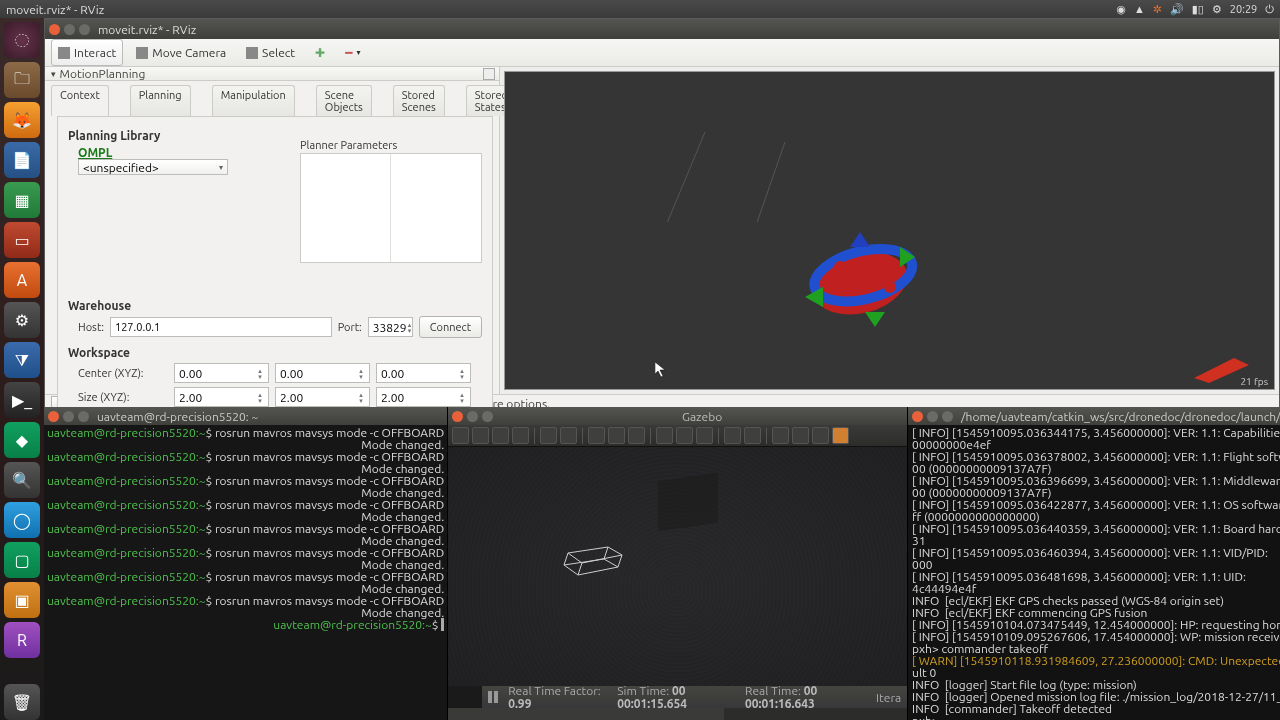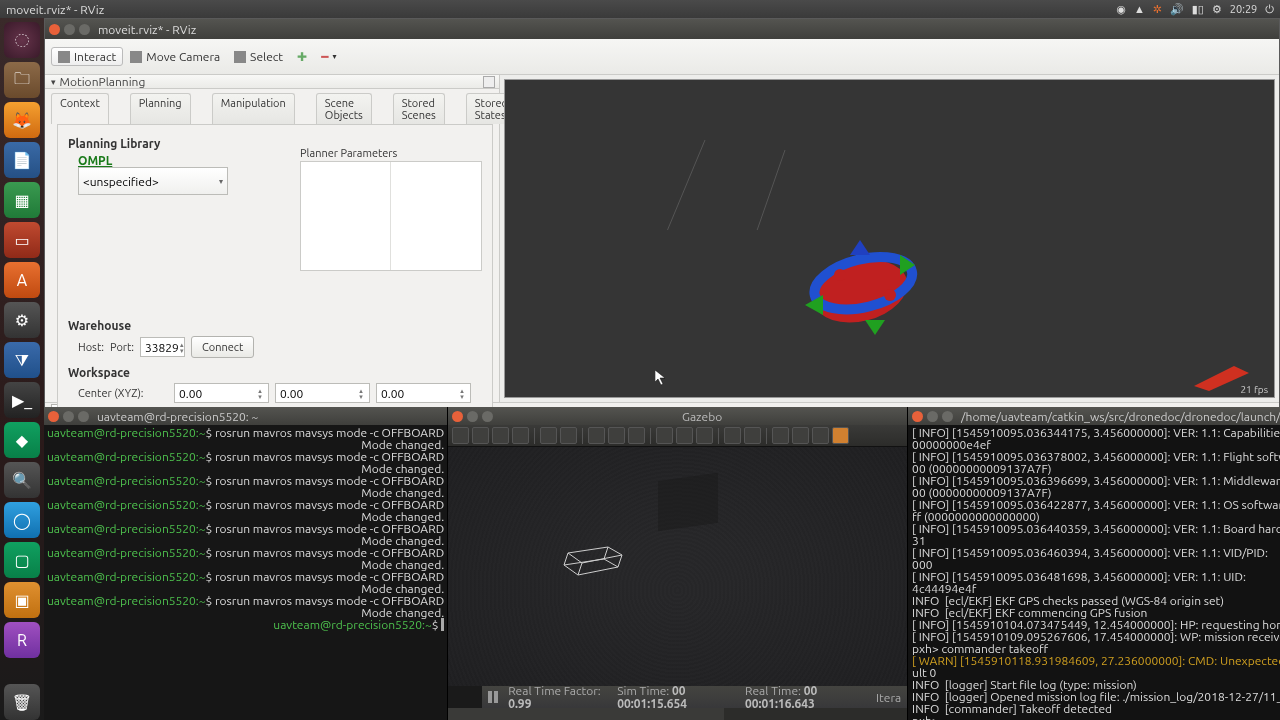--- a/index.html
+++ b/index.html
@@ -40,7 +40,7 @@
 .wb-close { background: #e8613a; }
 .wb-min, .wb-max { background: #6a6a66; }
 
-.rviz-toolbar { height: 36px; background: linear-gradient(#f6f6f4,#eaeae7); border-bottom: 1px solid #cbcbc8; display: flex; align-items: center; padding: 0 6px; }
+.rviz-toolbar { height: 28px; background: linear-gradient(#f6f6f4,#eaeae7); border-bottom: 1px solid #cbcbc8; display: flex; padding: 0 6px; gap: 6px; }
 .tbtn { padding: 2px 6px; border: 1px solid transparent; border-radius: 3px; display: flex; align-items: center; gap: 4px; color: #333; font-size: 11px; }
 .tbtn.active { background: linear-gradient(#fff,#eee); border: 1px solid #bbb; }
 .tbtn .ticon { width: 12px; height: 12px; background: #888; display: inline-block; }

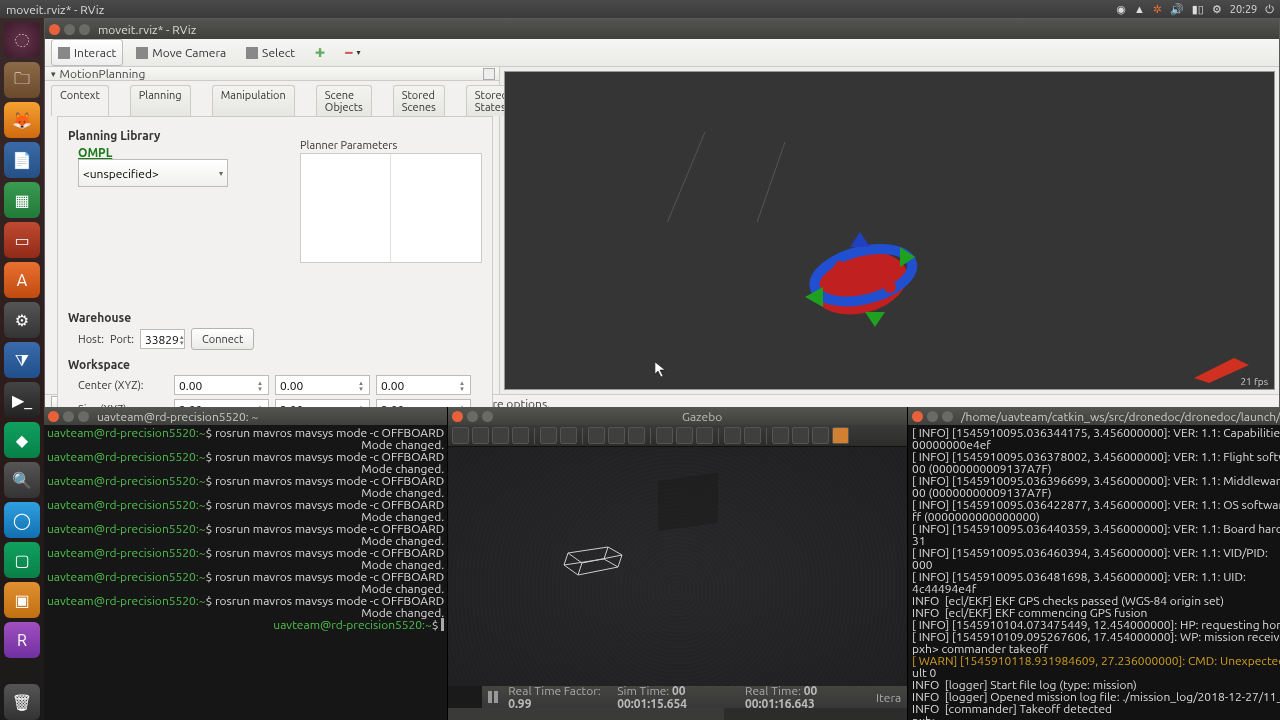--- a/index.html
+++ b/index.html
@@ -60,7 +60,7 @@
 .mp-content { flex: 1; border: 1px solid #cbcbc8; margin: 0 6px 6px 12px; background: #f2f1ef; padding: 8px 10px; position: relative; }
 .sect-label { font-weight: bold; font-size: 12px; margin: 4px 0; color: #333; }
 .green { color: #1a7a1a; font-weight: bold; margin-left: 10px; font-size: 12px; text-decoration: underline; }
-.combo { width: 150px; height: 28px; border: 1px solid #bcbcb8; background: linear-gradient(#fff,#f0f0ee); padding: 0 4px; font-size: 11px; display: flex; align-items: center; justify-content: space-between; margin-left: 10px; }
+.combo { width: 150px; height: 16px; border: 1px solid #bcbcb8; background: linear-gradient(#fff,#f0f0ee); padding: 0 4px; font-size: 11px; display: flex; align-items: center; justify-content: space-between; margin-left: 10px; }
 .combo::after { content: "▾"; font-size: 8px; color: #666; }
 
 .planparams { position: absolute; top: 22px; left: 242px; right: 10px; }

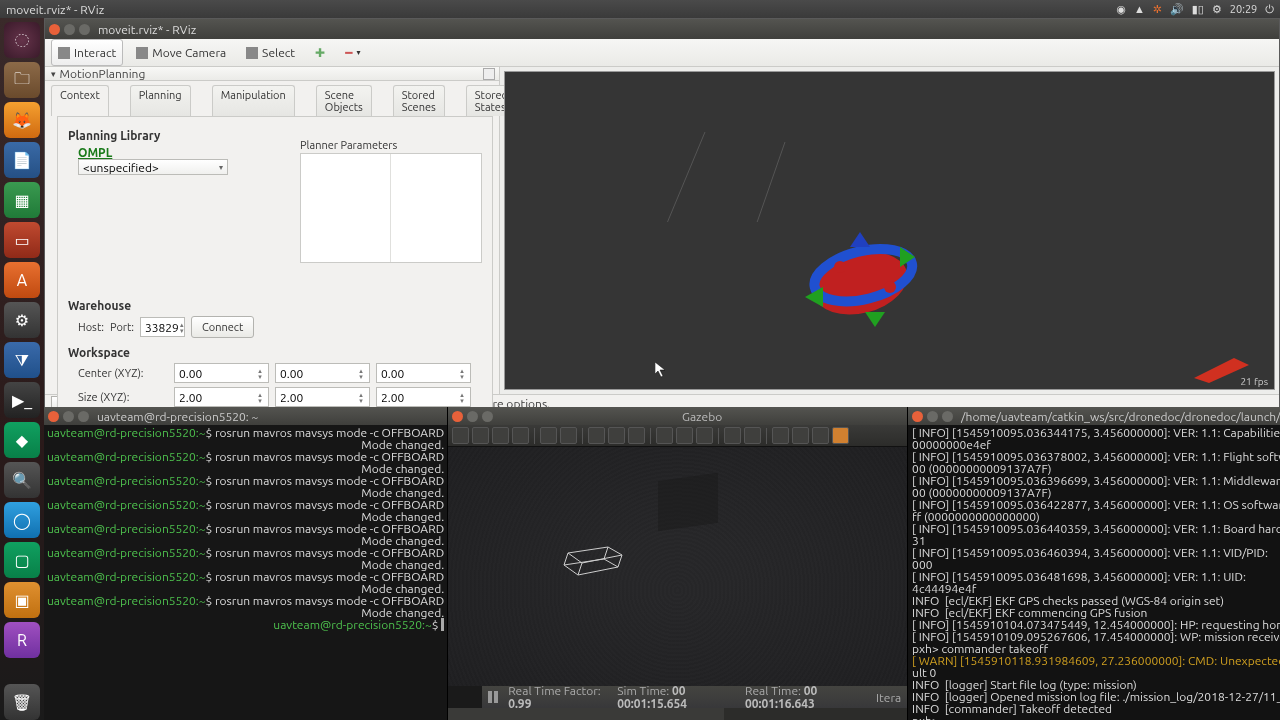--- a/index.html
+++ b/index.html
@@ -234,6 +234,7 @@
         <div class="sect-label">Warehouse</div>
         <div class="warehouse-row">
           <label>Host:</label>
+          <input class="txtin" style="width: 235px;" value="127.0.0.1">
           <label>Port:</label>
           <div class="spin" style="width:45px">
               <span>33829</span>

